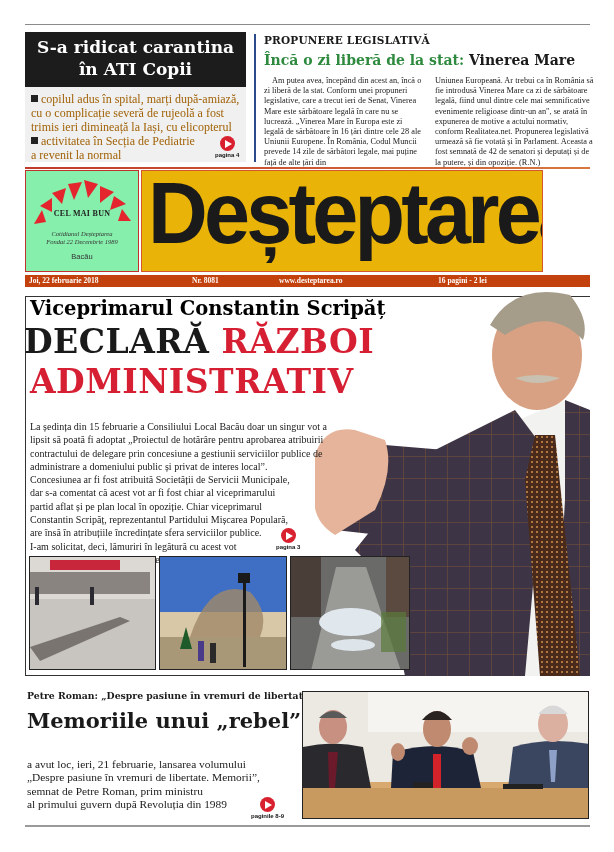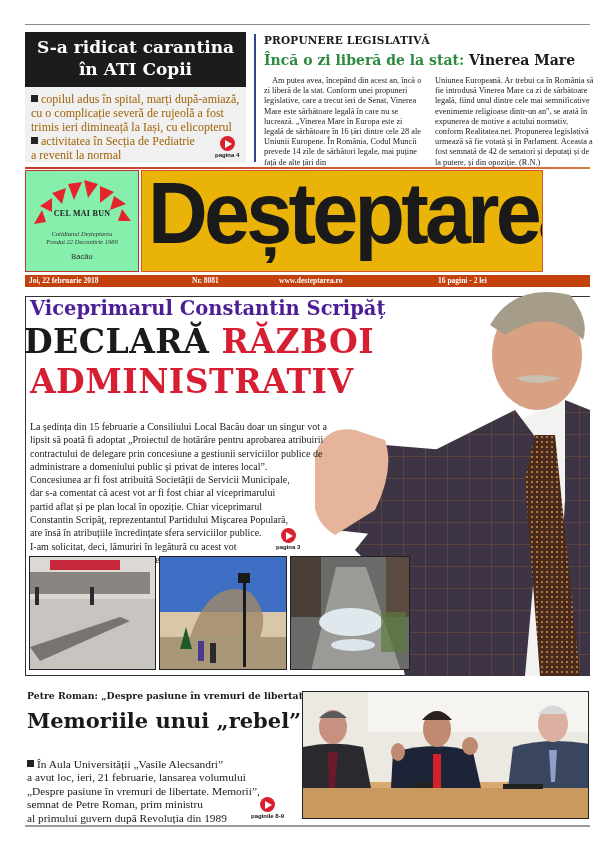--- a/index.html
+++ b/index.html
@@ -49,7 +49,7 @@
 
   
   .main-box { left: 25px; top: 296px; width: 565px; height: 380px; border: 1px solid #333; border-right: none; }
-  .main-kicker { left: 30px; top: 297px; font-family: "DejaVu Serif", serif; font-weight: bold; font-size: 19.5px; color: #4c1d95; white-space: nowrap; }
+  .main-kicker { left: 30px; top: 297px; font-family: "DejaVu Serif", serif; font-weight: bold; font-size: 19.5px; color: #000000; white-space: nowrap; }
   .main-h1 { left: 24px; top: 322px; font-family: "DejaVu Serif", serif; font-weight: bold; font-size: 33px; color: #1a1a1a; white-space: nowrap; letter-spacing: 0.5px; }
   .main-h1 .red, .main-h2 { color: #d71f33; }
   .main-h2 { left: 30px; top: 362px; font-family: "DejaVu Serif", serif; font-weight: bold; font-size: 33px; white-space: nowrap; letter-spacing: 0.5px; }

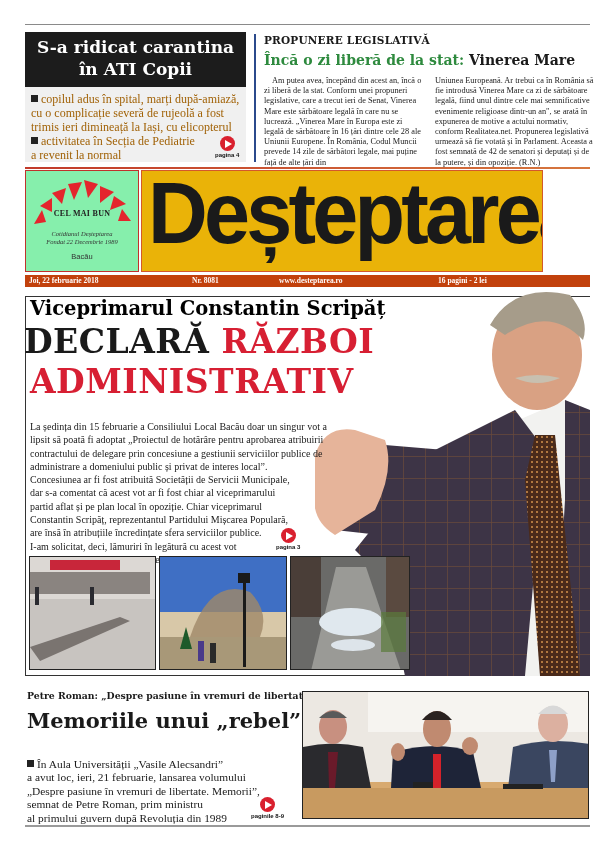--- a/index.html
+++ b/index.html
@@ -237,7 +237,6 @@
 <div class="abs bottom-kicker">Petre Roman: „Despre pasiune în vremuri de libertate”</div>
 <div class="abs bottom-title">Memoriile unui „rebel”</div>
 <div class="abs bottom-body">
-  <div class="l"><span class="bullet"></span><span>În Aula Universității „Vasile Alecsandri”</span></div>
   <div class="l">a avut loc, ieri, 21 februarie, lansarea volumului</div>
   <div class="l">„Despre pasiune în vremuri de libertate. Memorii”,</div>
   <div class="l">semnat de Petre Roman, prim ministru</div>

